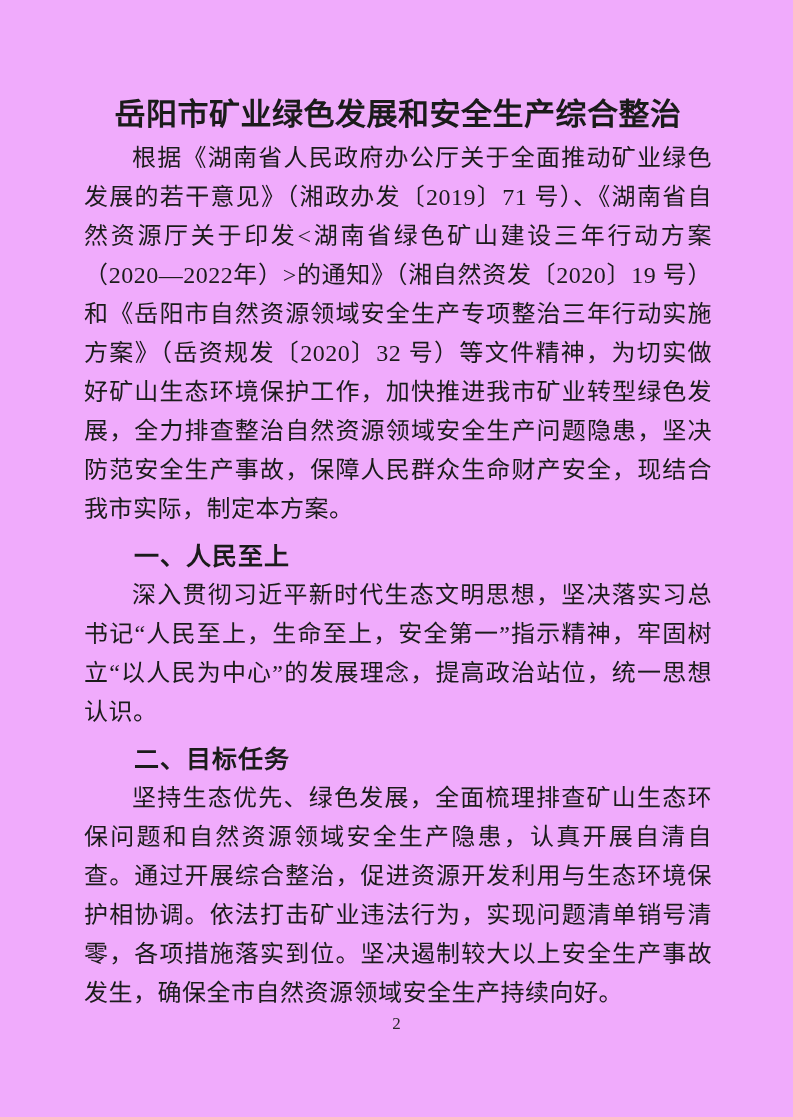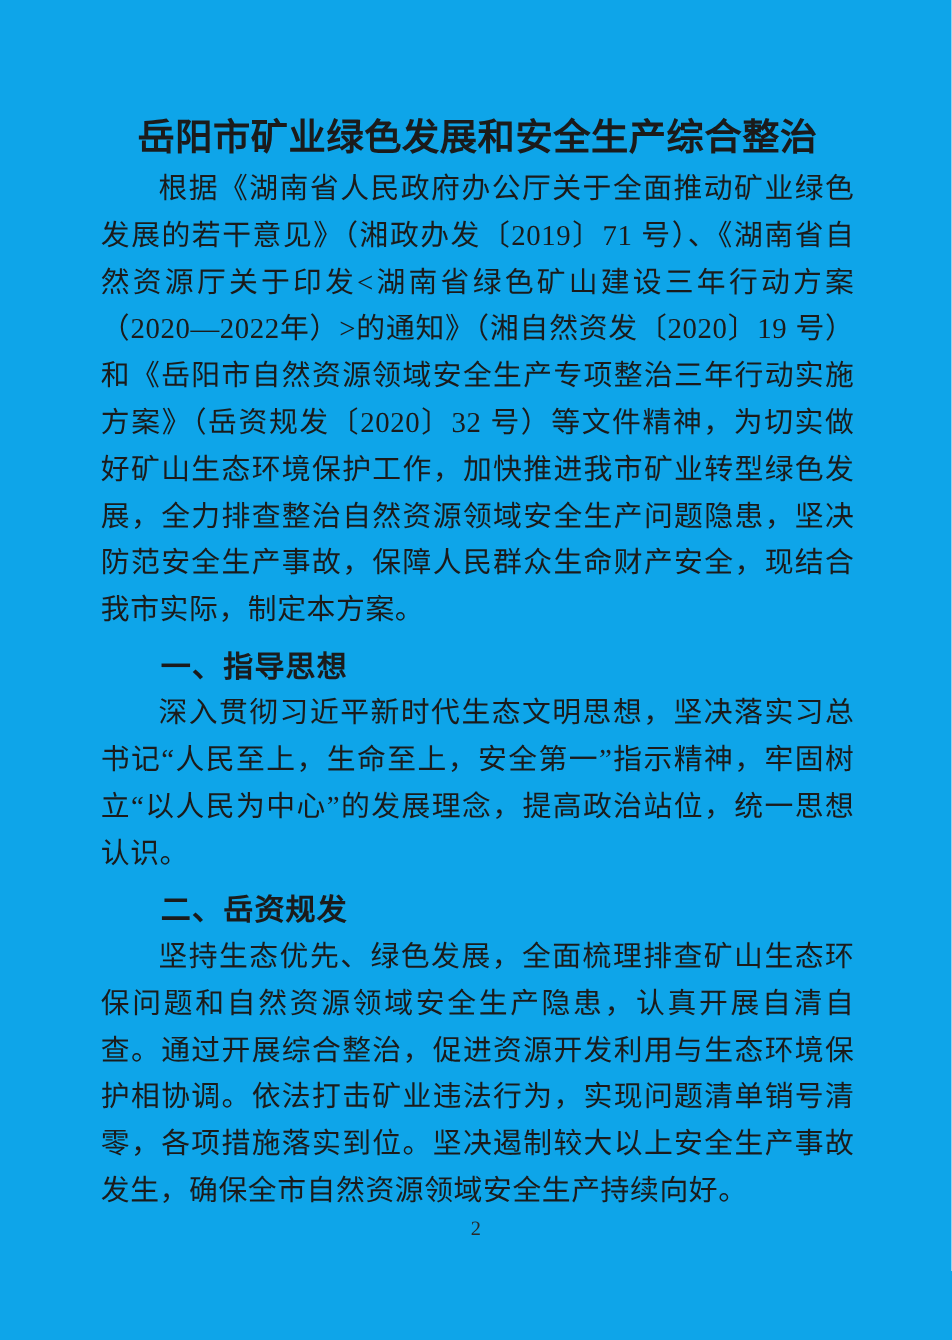--- a/index.html
+++ b/index.html
@@ -13,7 +13,7 @@
     width: 793px;
     height: 1117px;
     margin: 0 auto;
-    background: #0ea5e9;
+    background: #f0abfc;
     overflow: hidden;
     color: #1b1b1b;
     font-family: "Liberation Serif", "DejaVu Serif", serif;

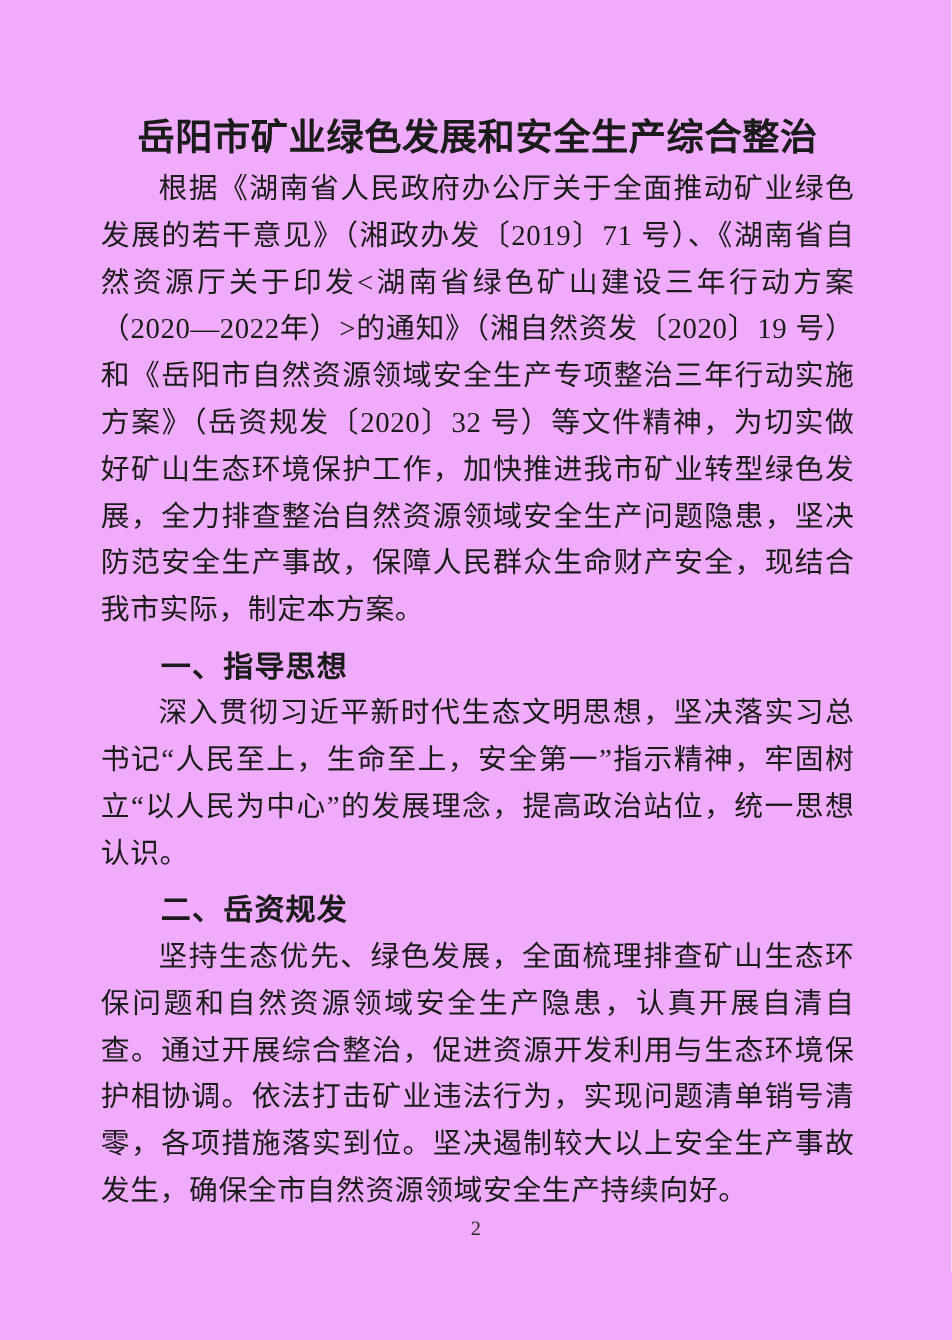--- a/index.html
+++ b/index.html
@@ -80,7 +80,7 @@
 
     <p class="para first">根据《湖南省人民政府办公厅关于全面推动矿业绿色发展的若干意见》（湘政办发〔2019〕71 号）、《湖南省自然资源厅关于印发&lt;湖南省绿色矿山建设三年行动方案（2020—2022年）&gt;的通知》（湘自然资发〔2020〕19 号）和《岳阳市自然资源领域安全生产专项整治三年行动实施方案》（岳资规发〔2020〕32 号）等文件精神，为切实做好矿山生态环境保护工作，加快推进我市矿业转型绿色发展，全力排查整治自然资源领域安全生产问题隐患，坚决防范安全生产事故，保障人民群众生命财产安全，现结合我市实际，制定本方案。</p>
 
-    <h2 class="section-heading">一、指导思想</h2>
+    <h2 class="section-heading">一、人民至上</h2>
 
     <p class="para">深入贯彻习近平新时代生态文明思想，坚决落实习总书记“人民至上，生命至上，安全第一”指示精神，牢固树立“以人民为中心”的发展理念，提高政治站位，统一思想认识。</p>
 

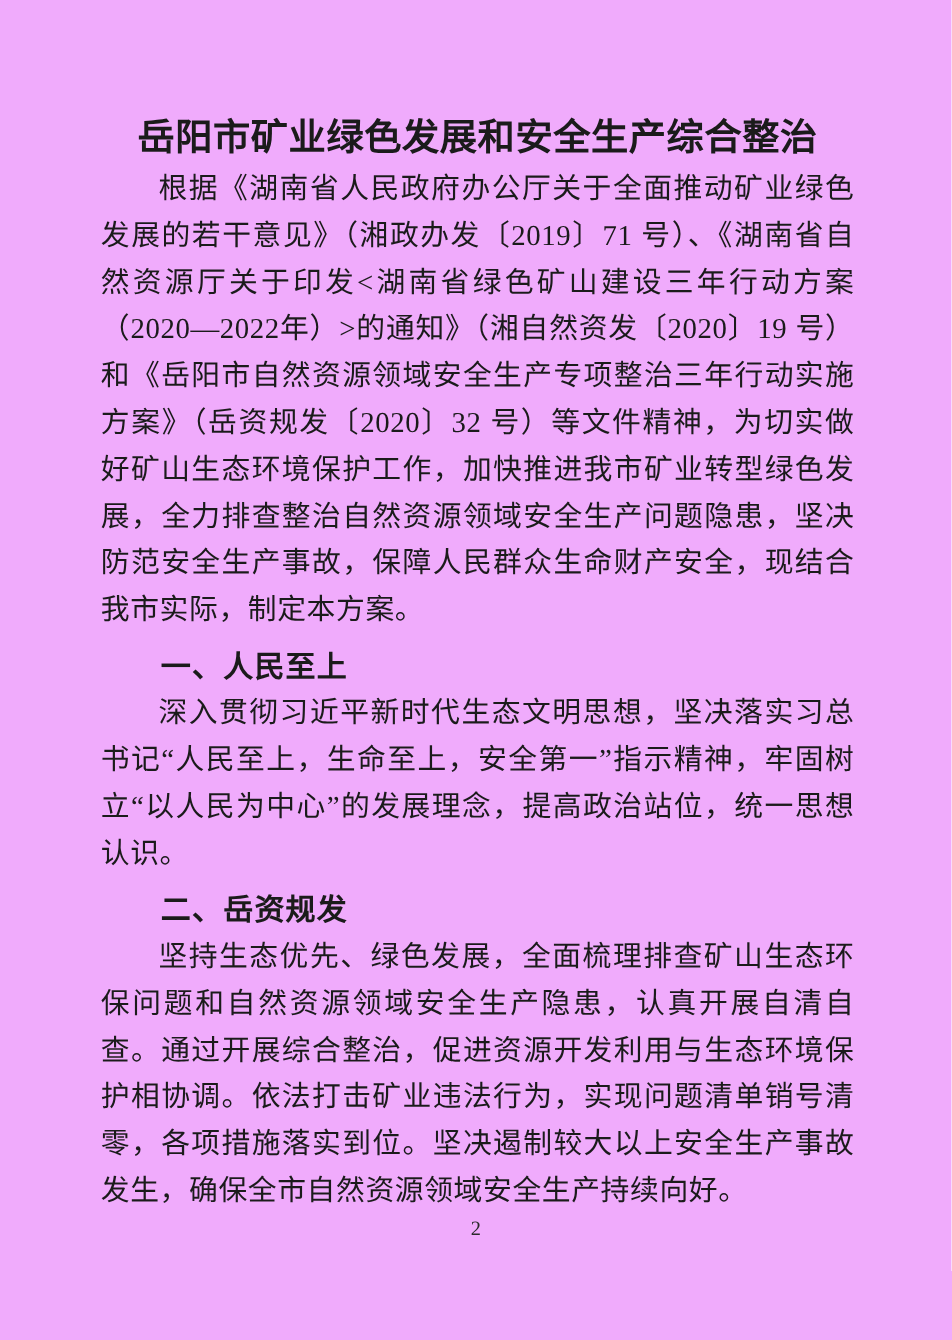--- a/index.html
+++ b/index.html
@@ -84,7 +84,7 @@
 
     <p class="para">深入贯彻习近平新时代生态文明思想，坚决落实习总书记“人民至上，生命至上，安全第一”指示精神，牢固树立“以人民为中心”的发展理念，提高政治站位，统一思想认识。</p>
 
-    <h2 class="section-heading">二、岳资规发</h2>
+    <h2 class="section-heading">二、目标任务</h2>
 
     <p class="para">坚持生态优先、绿色发展，全面梳理排查矿山生态环保问题和自然资源领域安全生产隐患，认真开展自清自查。通过开展综合整治，促进资源开发利用与生态环境保护相协调。依法打击矿业违法行为，实现问题清单销号清零，各项措施落实到位。坚决遏制较大以上安全生产事故发生，确保全市自然资源领域安全生产持续向好。</p>
 

